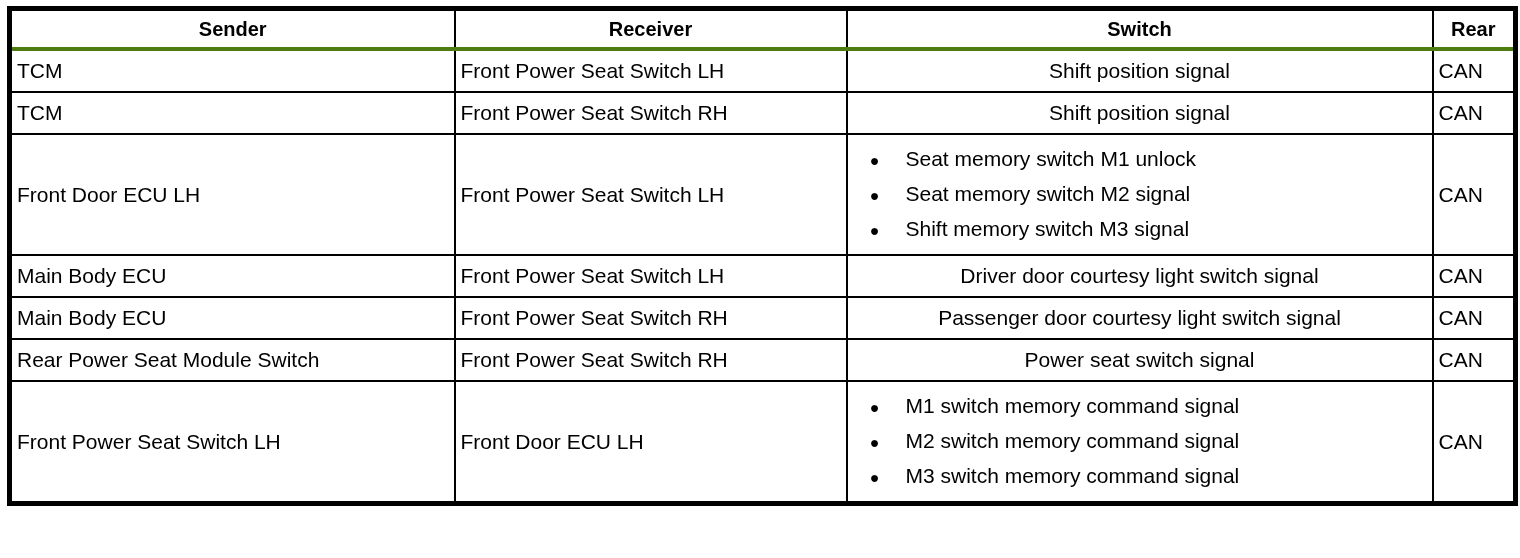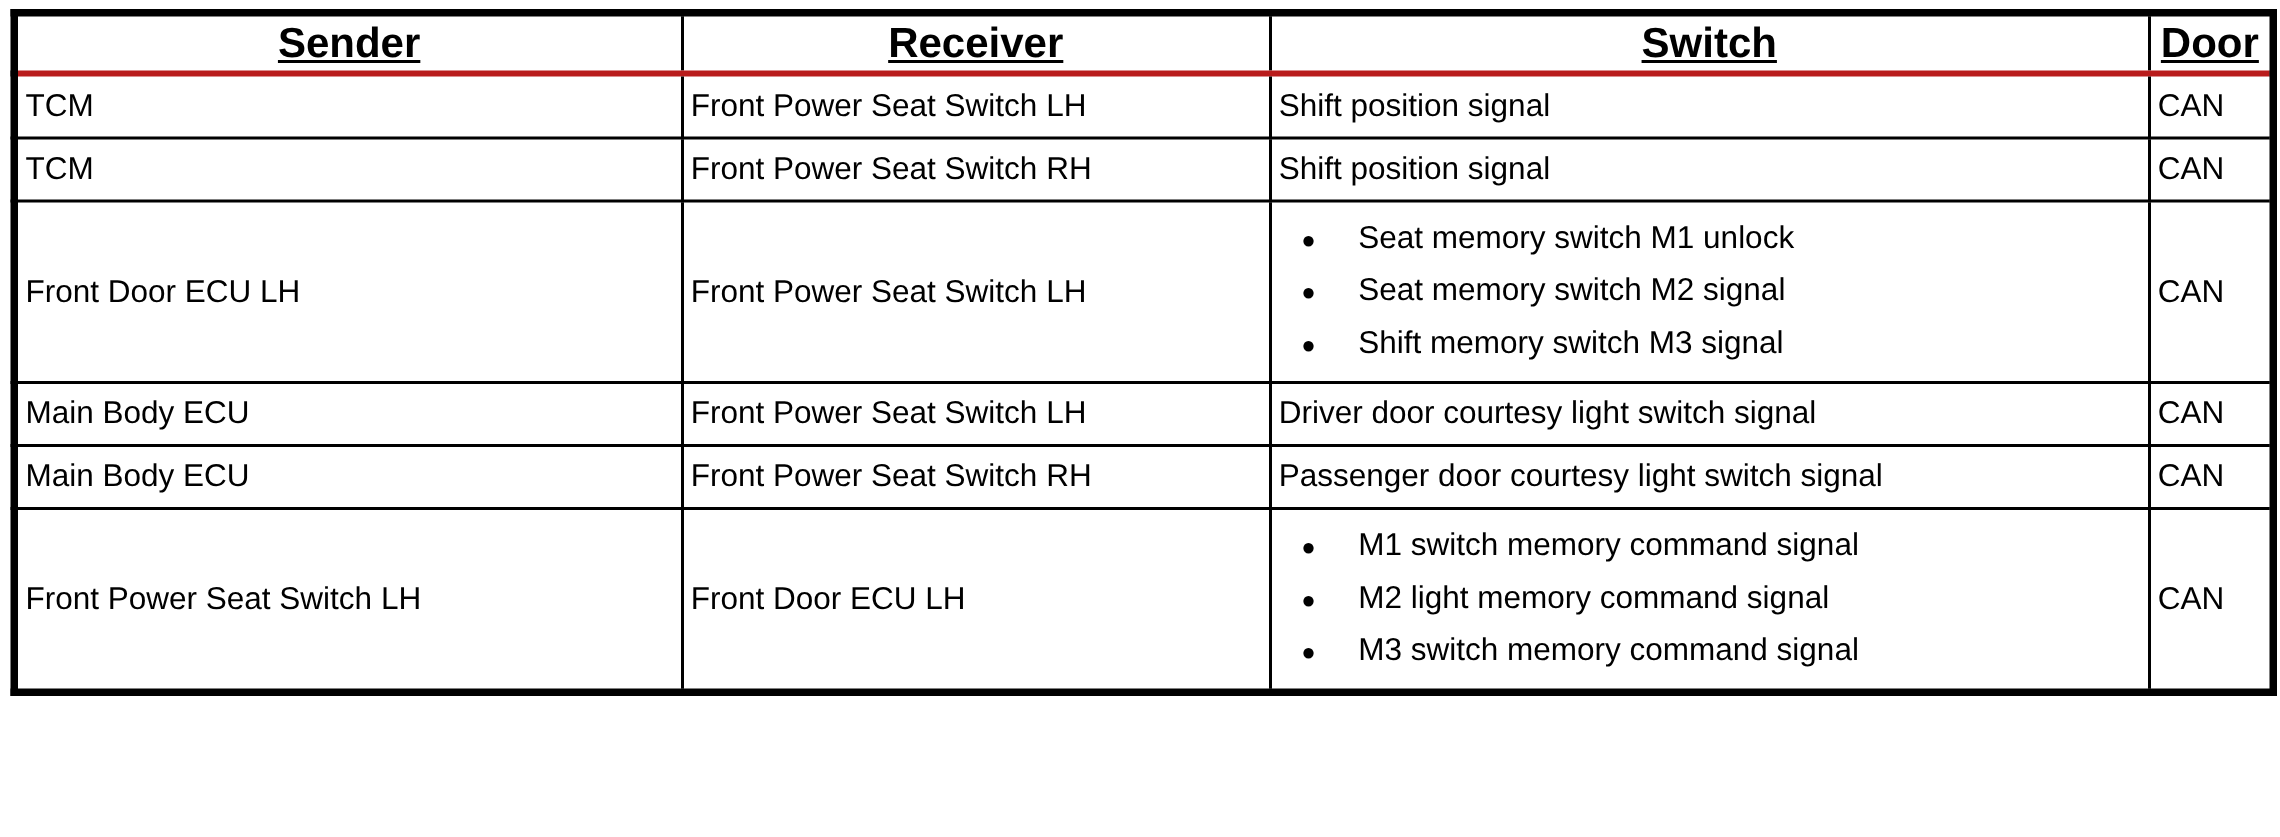--- a/index.html
+++ b/index.html
@@ -41,11 +41,10 @@
   table.signal-table { border: 5px solid #000000; }
   table.signal-table thead th {
     font-weight: bold;
-    font-size: 28px;
+    font-size: 20px;
     text-align: center;
     padding: 5px 4px;
-    border-bottom: 4px solid #b91c1c;
-    text-decoration: underline;
+    border-bottom: 4px solid #4d7c0f;
   }
   td.signal-cell { padding: 7px 5px; }
   ul.signal-list {

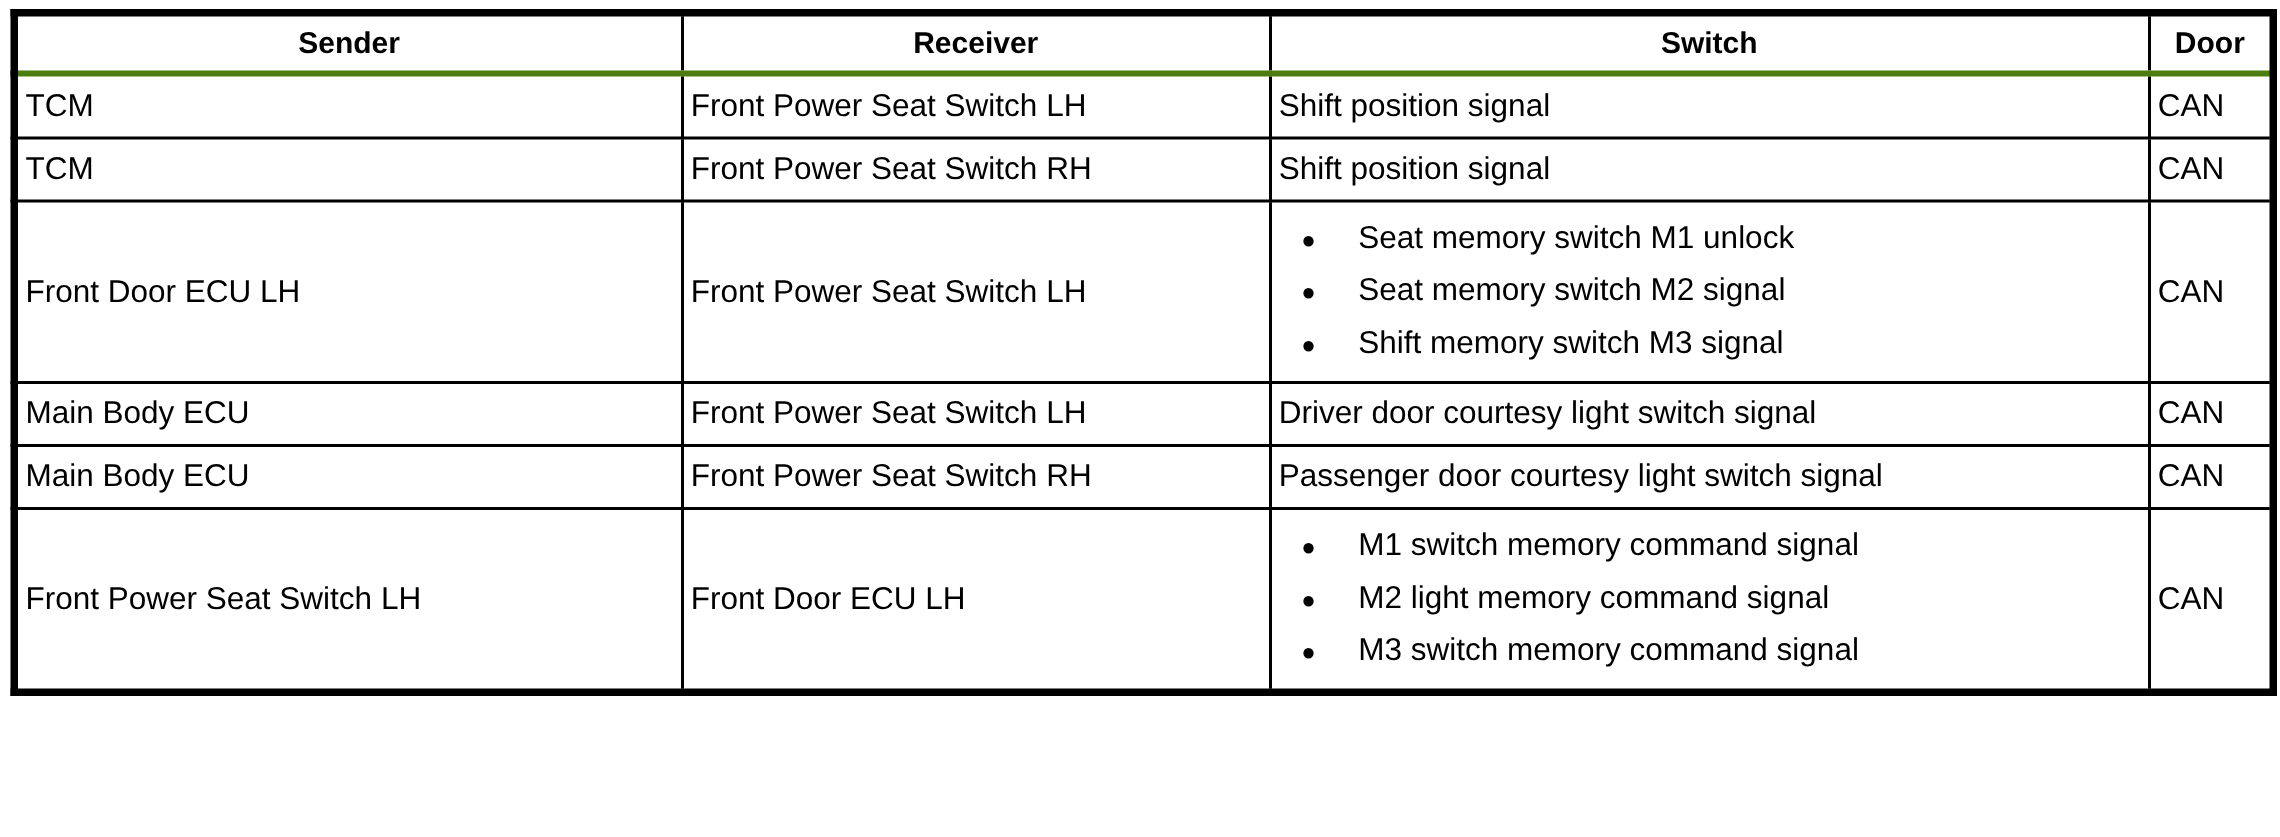--- a/index.html
+++ b/index.html
@@ -81,7 +81,7 @@
         <th>Sender</th>
         <th>Receiver</th>
         <th>Switch</th>
-        <th>Door</th>
+        <th>Rear</th>
       </tr>
     </thead>
     <tbody id="table-body">

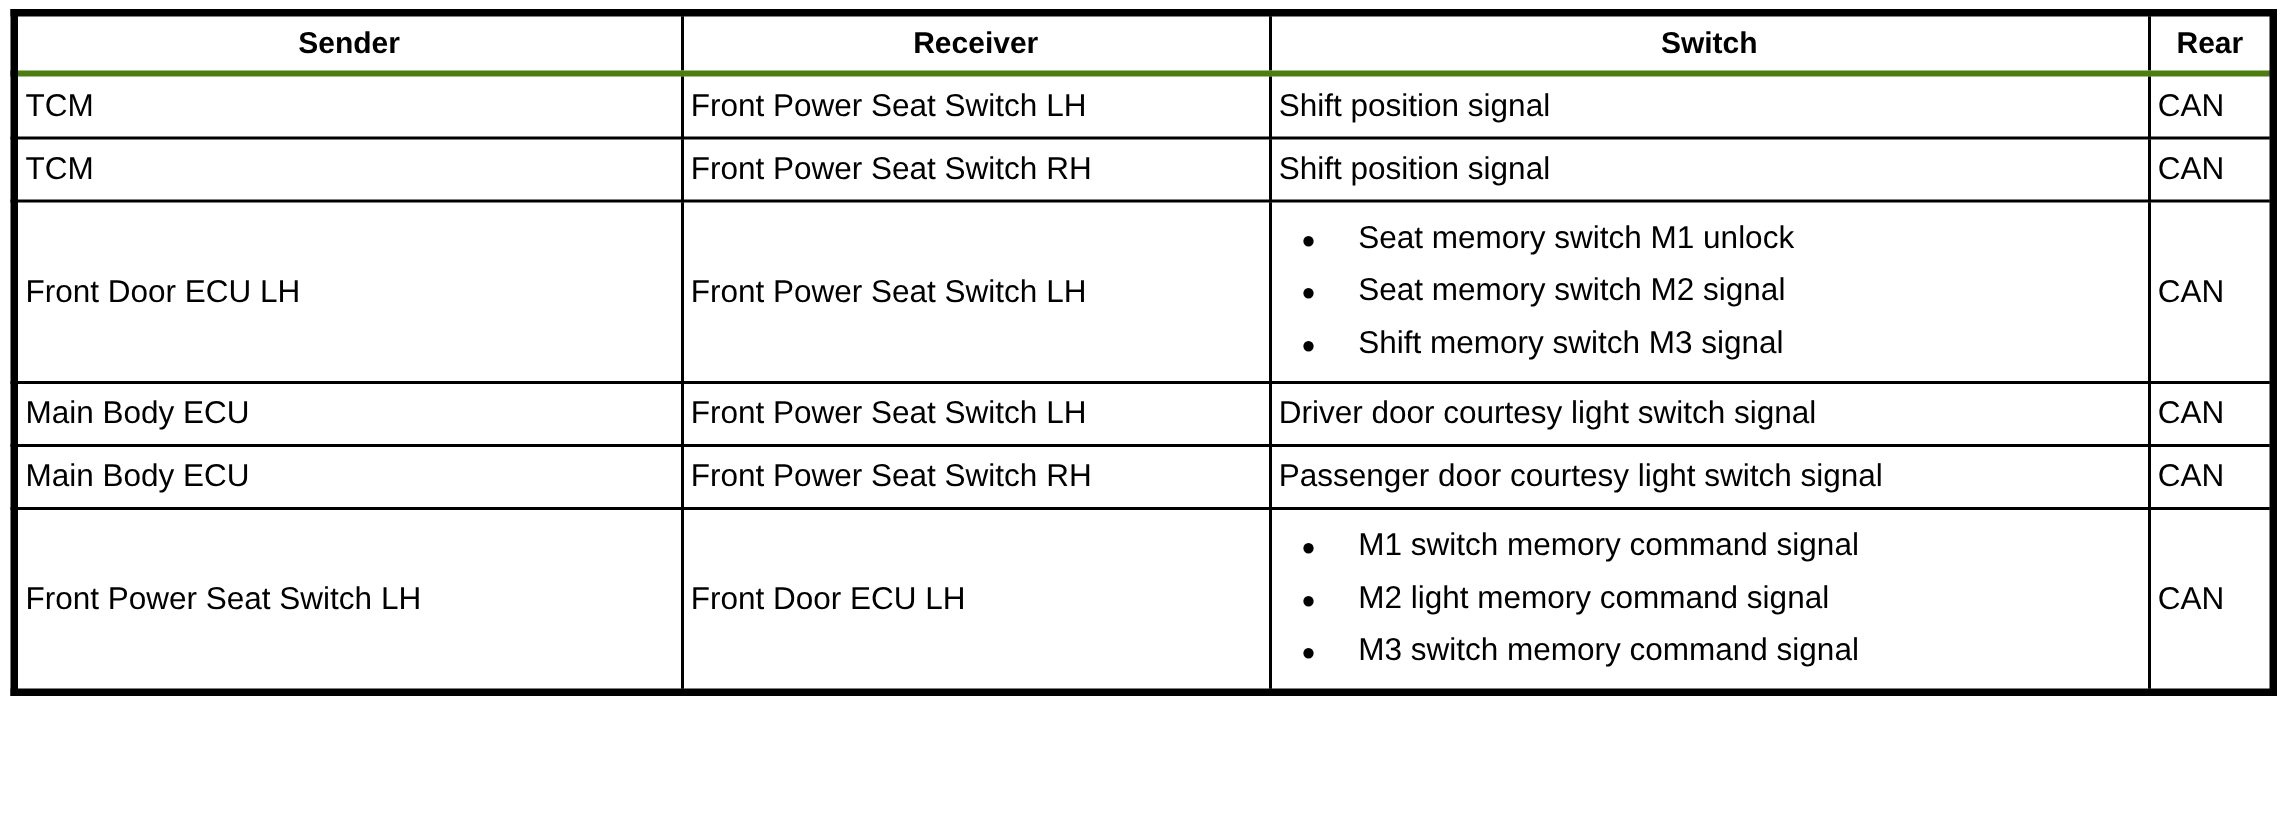--- a/index.html
+++ b/index.html
@@ -46,7 +46,7 @@
     padding: 5px 4px;
     border-bottom: 4px solid #4d7c0f;
   }
-  td.signal-cell { padding: 7px 5px; }
+  td.signal-cell { padding: 7px 5px; text-align: center; }
   ul.signal-list {
     list-style: none;
     margin: 0;

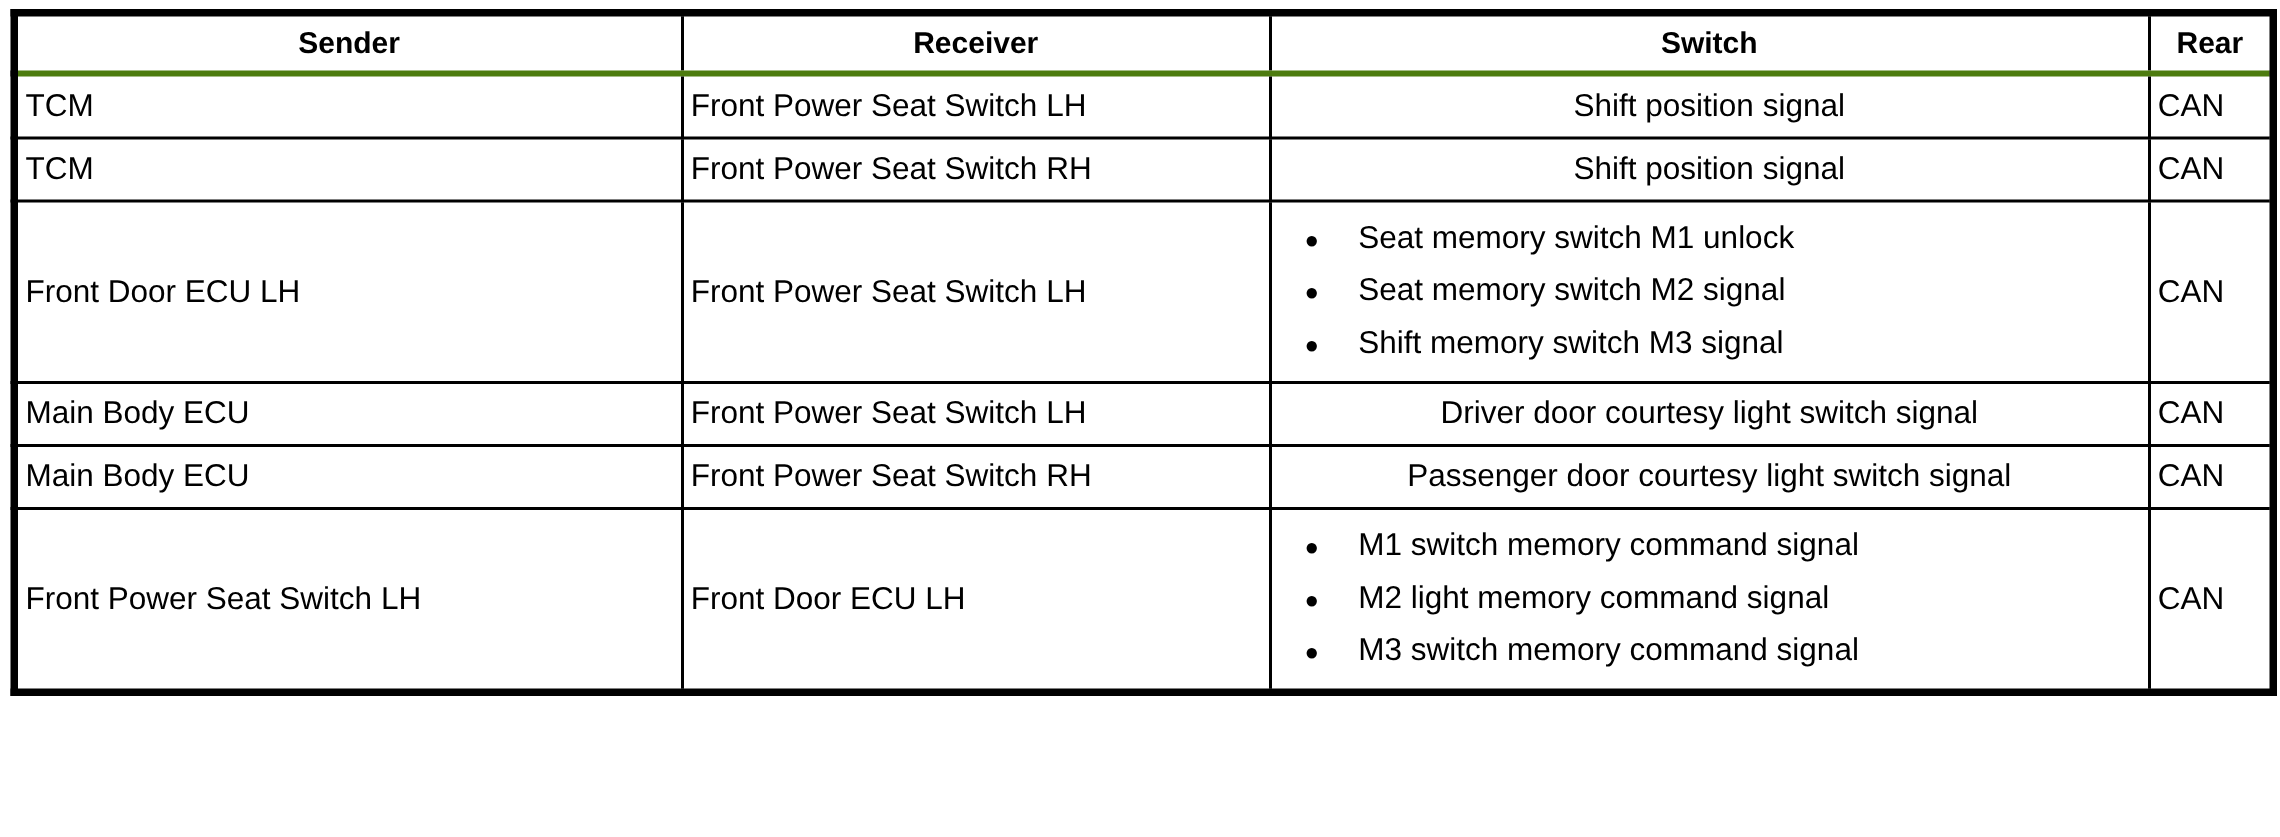--- a/index.html
+++ b/index.html
@@ -131,6 +131,12 @@
           <td>CAN</td>
         </tr>
         <tr>
+          <td>Rear Power Seat Module Switch</td>
+          <td>Front Power Seat Switch RH</td>
+          <td class="signal-cell"><span>Power seat switch signal</span></td>
+          <td>CAN</td>
+        </tr>
+        <tr>
           <td>Front Power Seat Switch LH</td>
           <td>Front Door ECU LH</td>
           <td class="signal-cell">

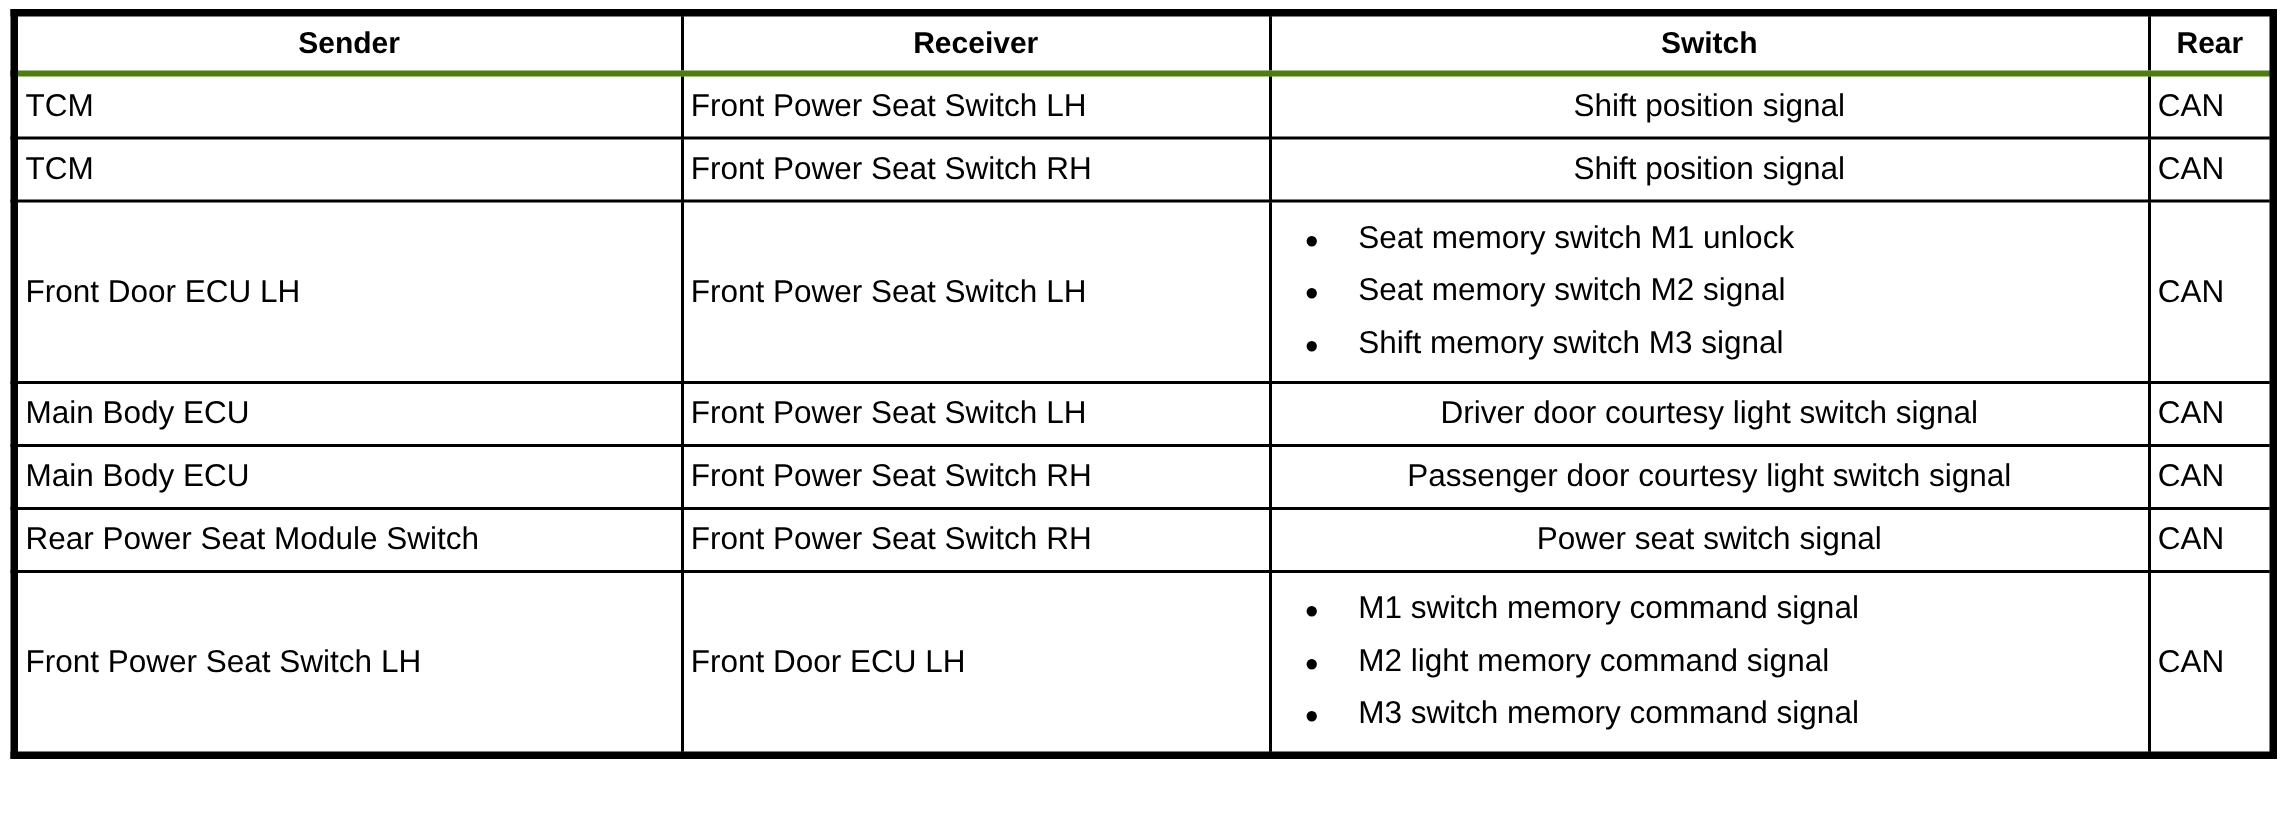--- a/index.html
+++ b/index.html
@@ -147,7 +147,7 @@
               </li>
               <li>
                 <span class="bullet">●</span>
-                <span>M2 light memory command signal</span>
+                <span>M2 switch memory command signal</span>
               </li>
               <li>
                 <span class="bullet">●</span>

